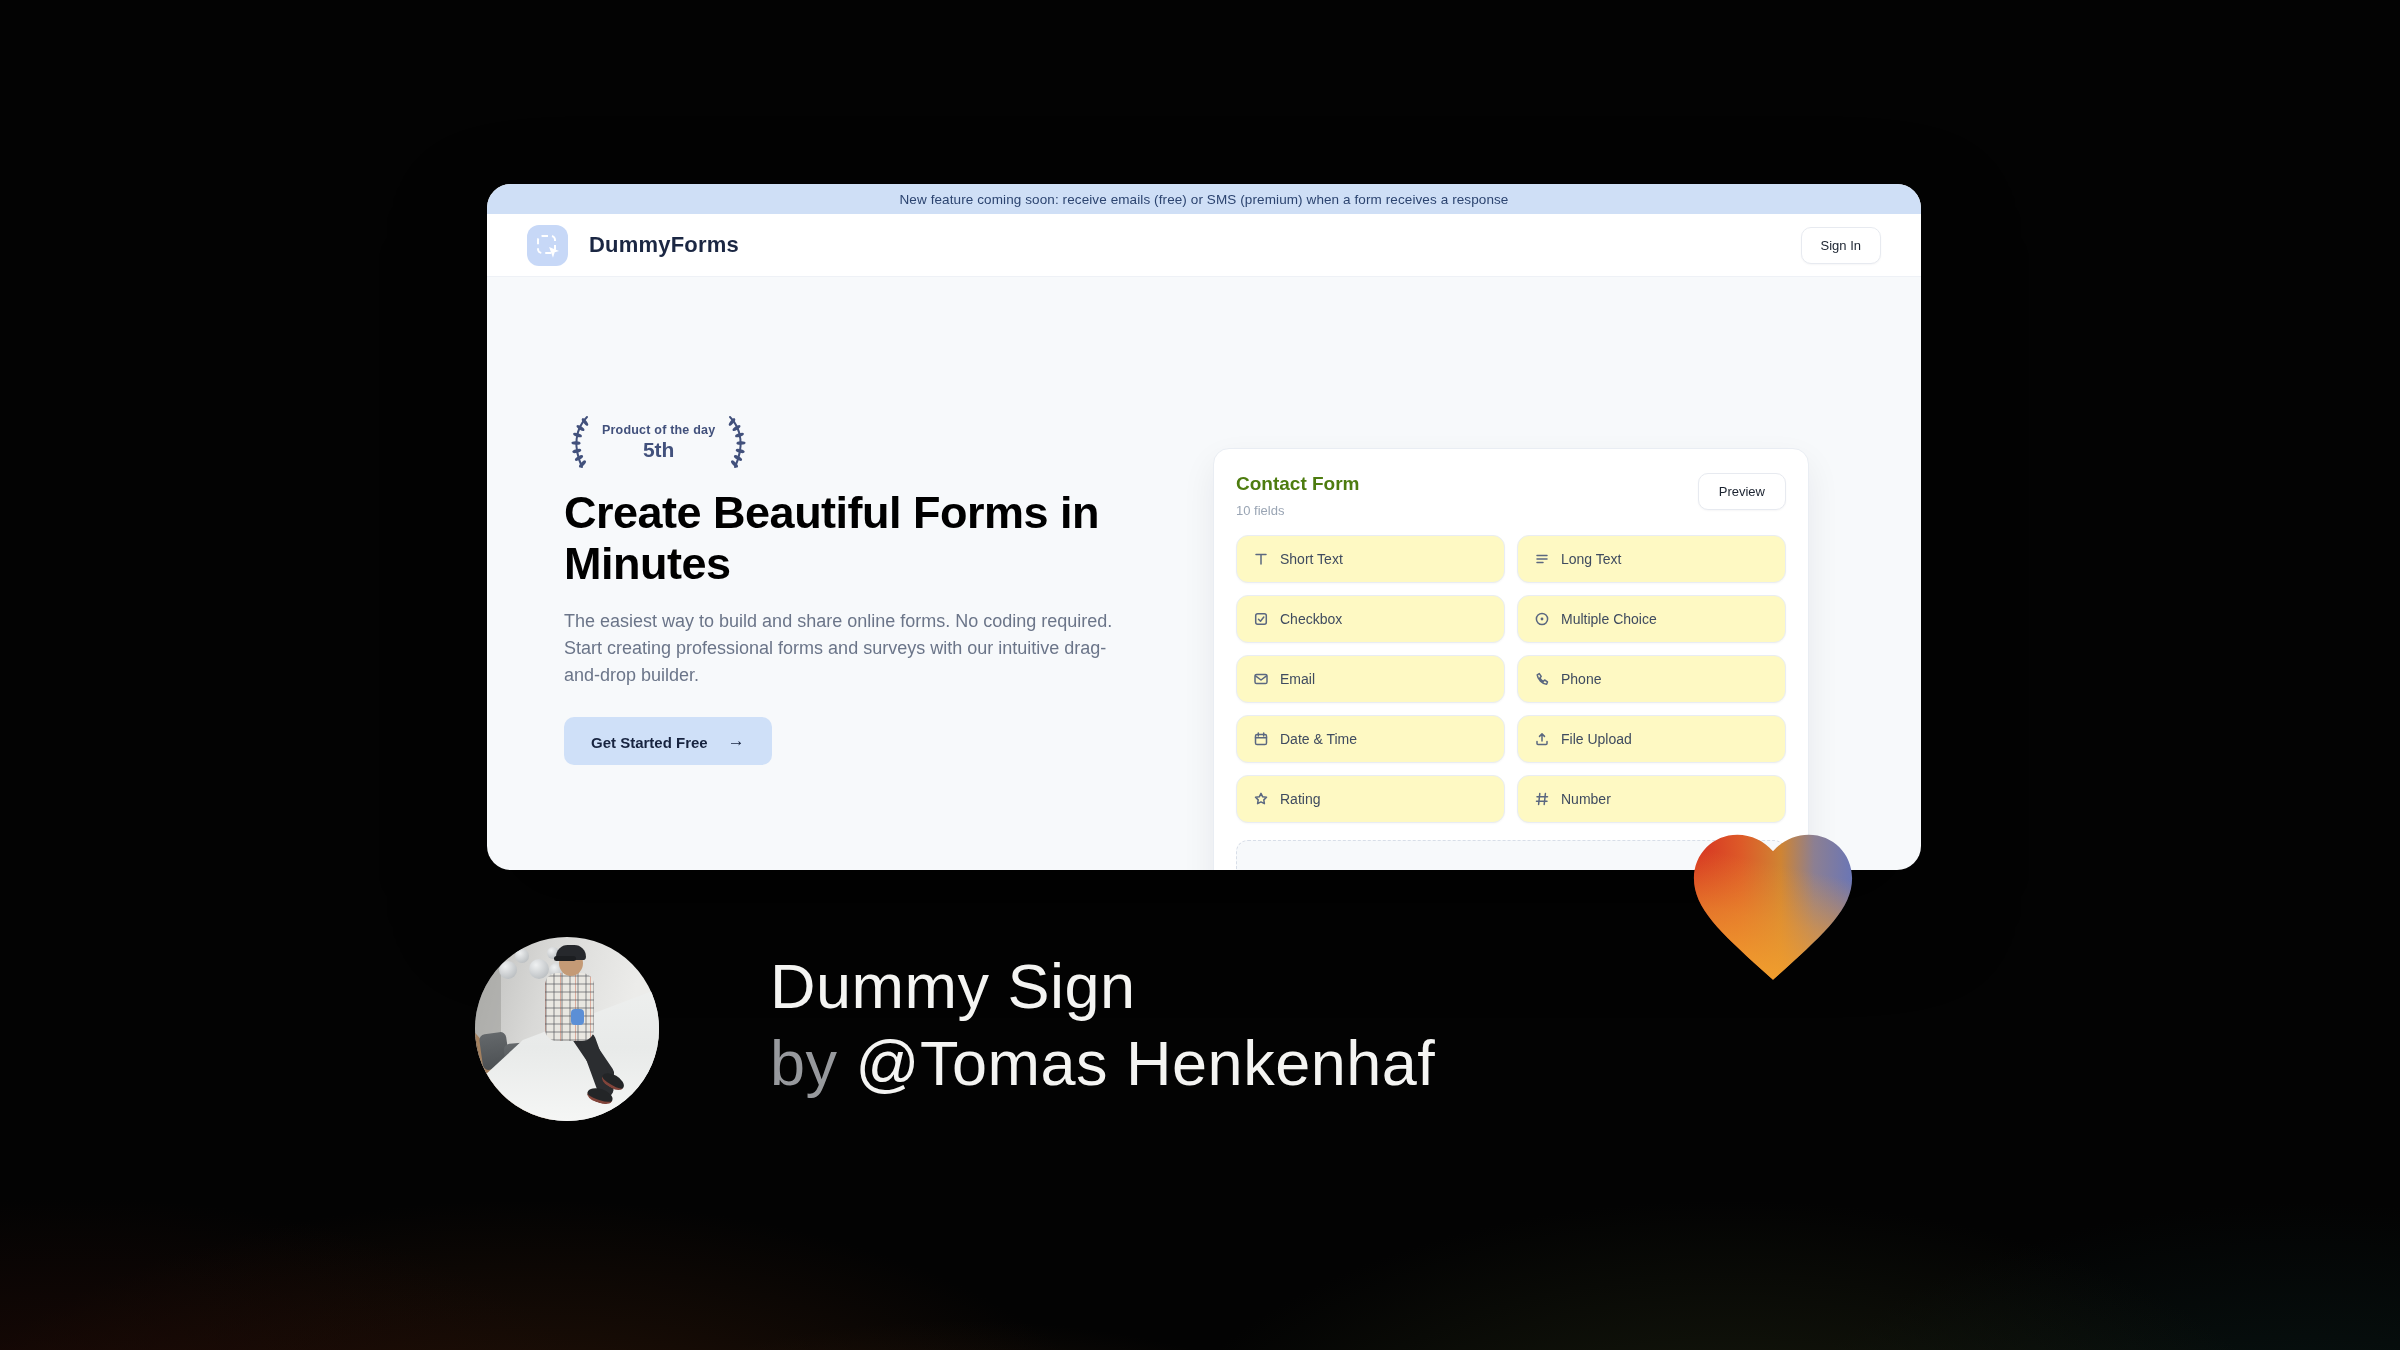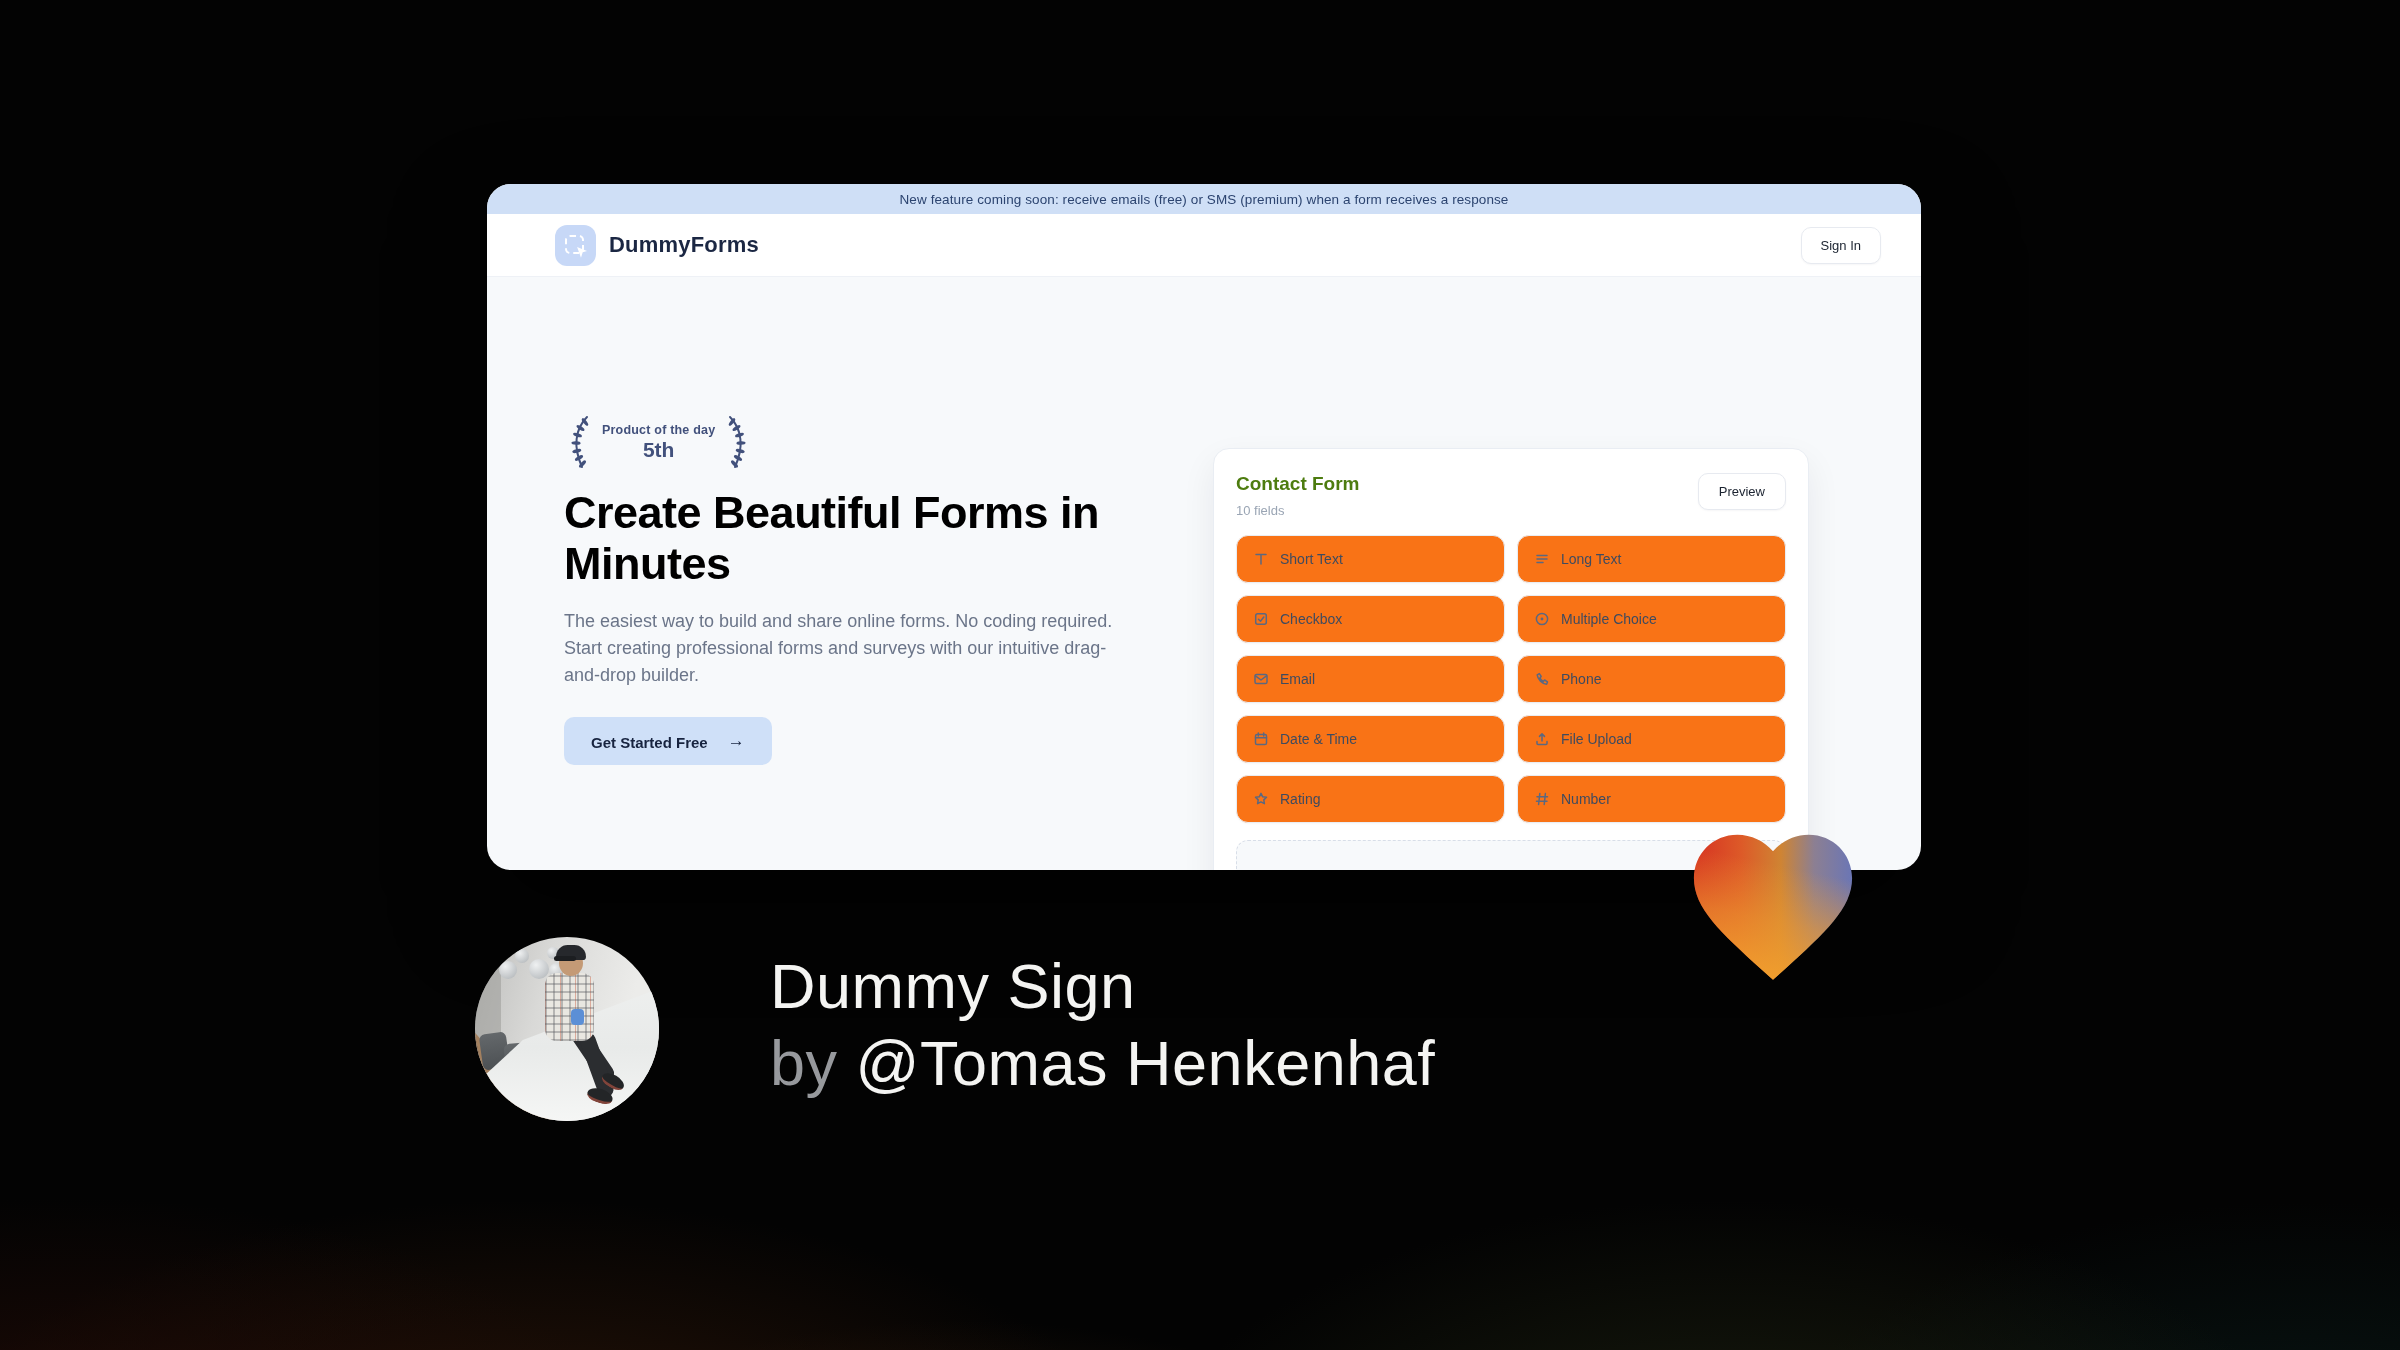--- a/index.html
+++ b/index.html
@@ -37,7 +37,7 @@
     height:63px; flex:0 0 63px; background:#ffffff; border-bottom:1px solid #eef1f6;
     display:flex; align-items:center; justify-content:space-between; padding:0 40px;
   }
-  .brand{ display:flex; align-items:center; gap:13px;margin-left:28px; }
+  .brand{ display:flex; align-items:center; gap:21px; }
   .logo-mark{
     width:41px; height:41px; border-radius:12px; background:#c7d8f7; position:relative;
   }

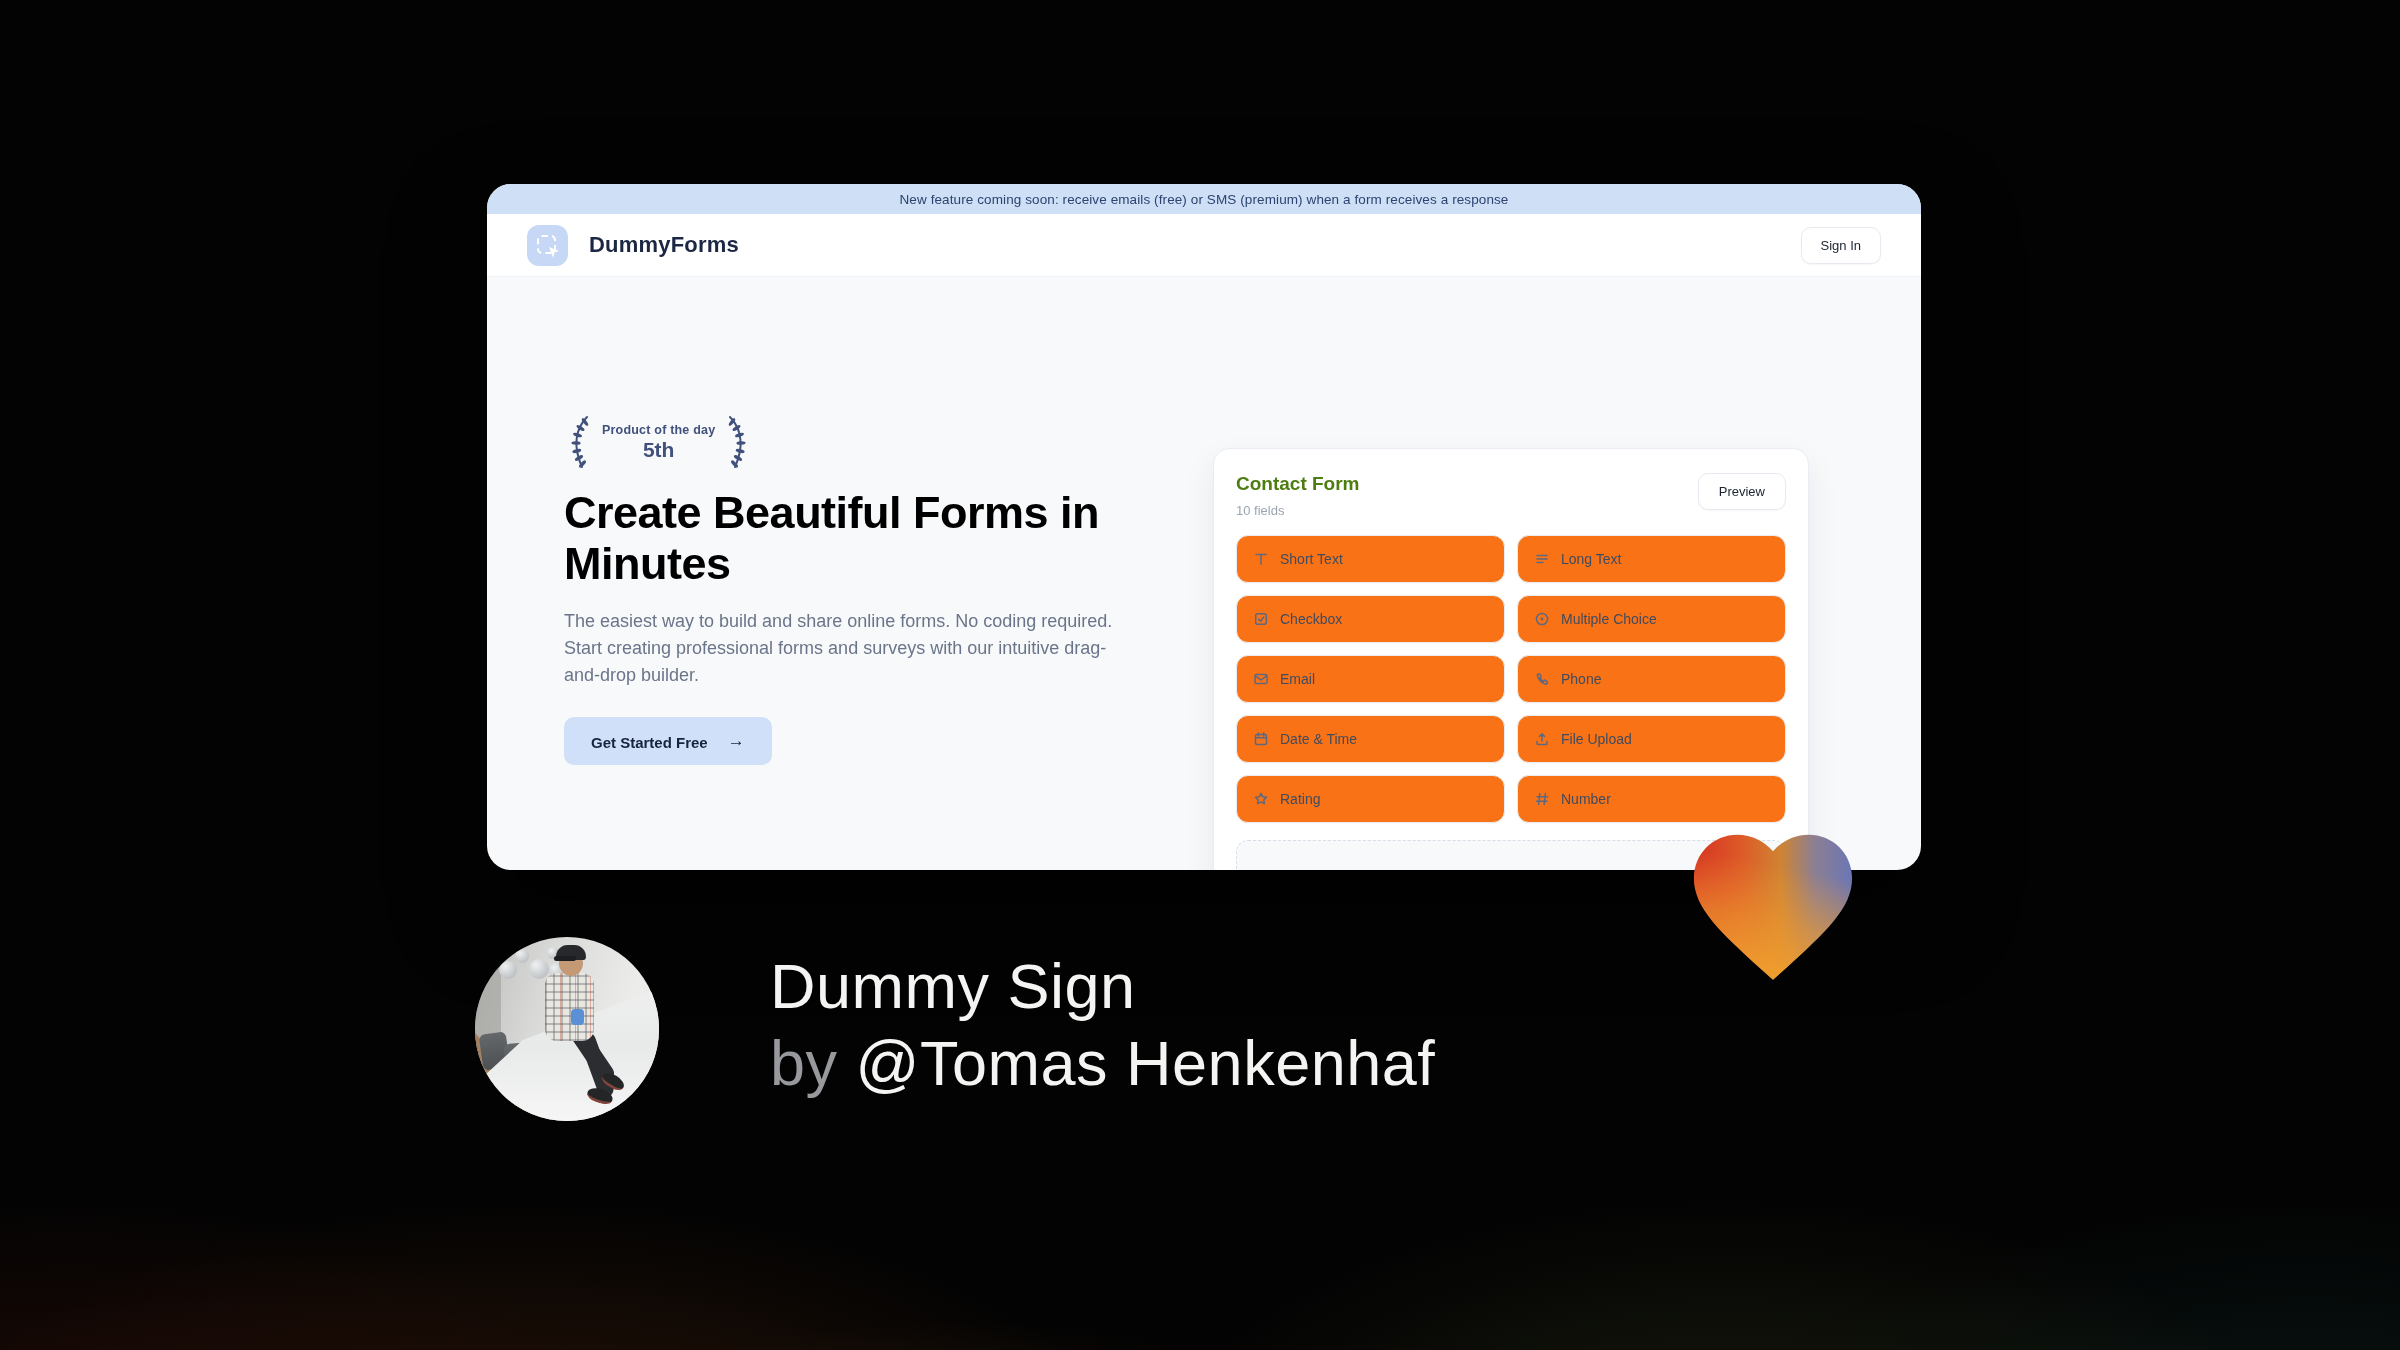--- a/index.html
+++ b/index.html
@@ -91,7 +91,7 @@
     margin-top:17px; display:grid; grid-template-columns:1fr 1fr; gap:12px;
   }
   .field-item{
-    height:48px; background:#f97316; border:1px solid #e9edf3; border-radius:12px;
+    height:48px; background:#fef9c3; border:1px solid #e9edf3; border-radius:12px;
     display:flex; align-items:center; gap:11px; padding:0 16px;
     font-size:14px; color:#3f4b5f; cursor:grab;
     box-shadow:0 1px 2px rgba(16,24,40,.03);

